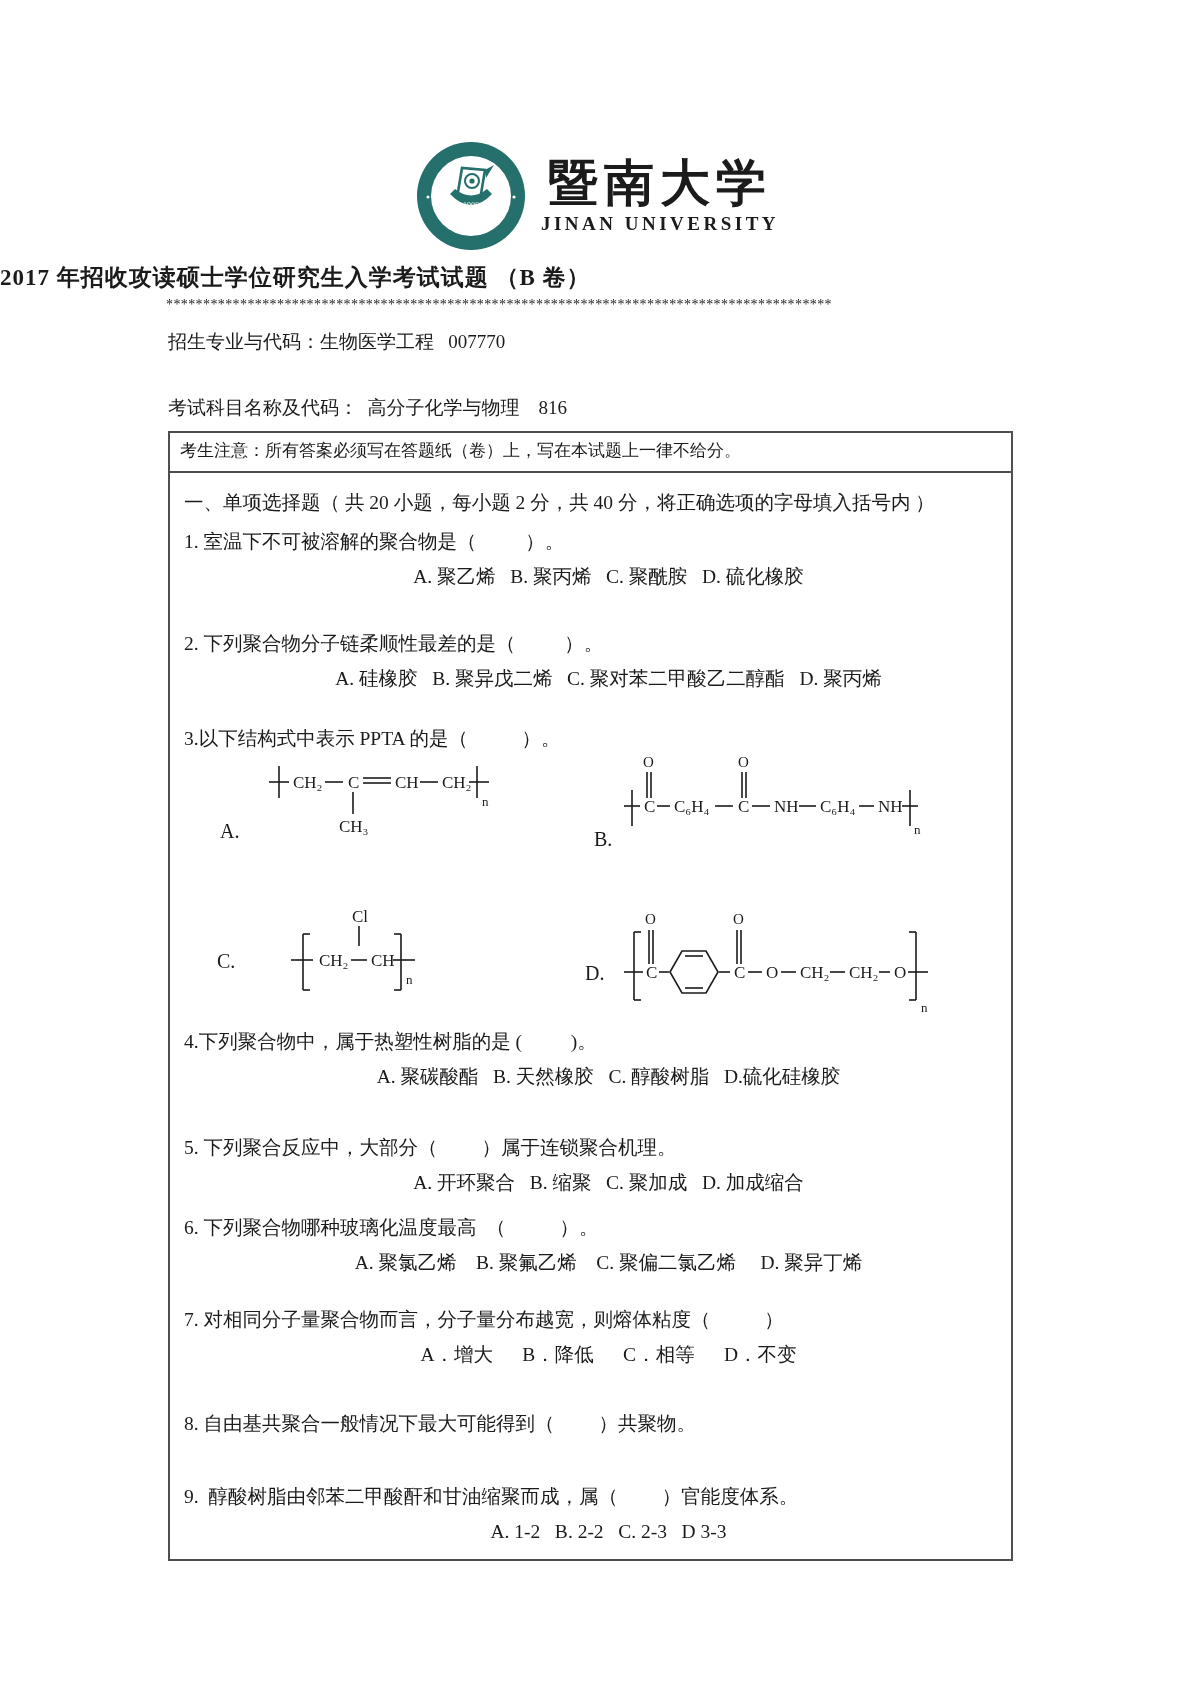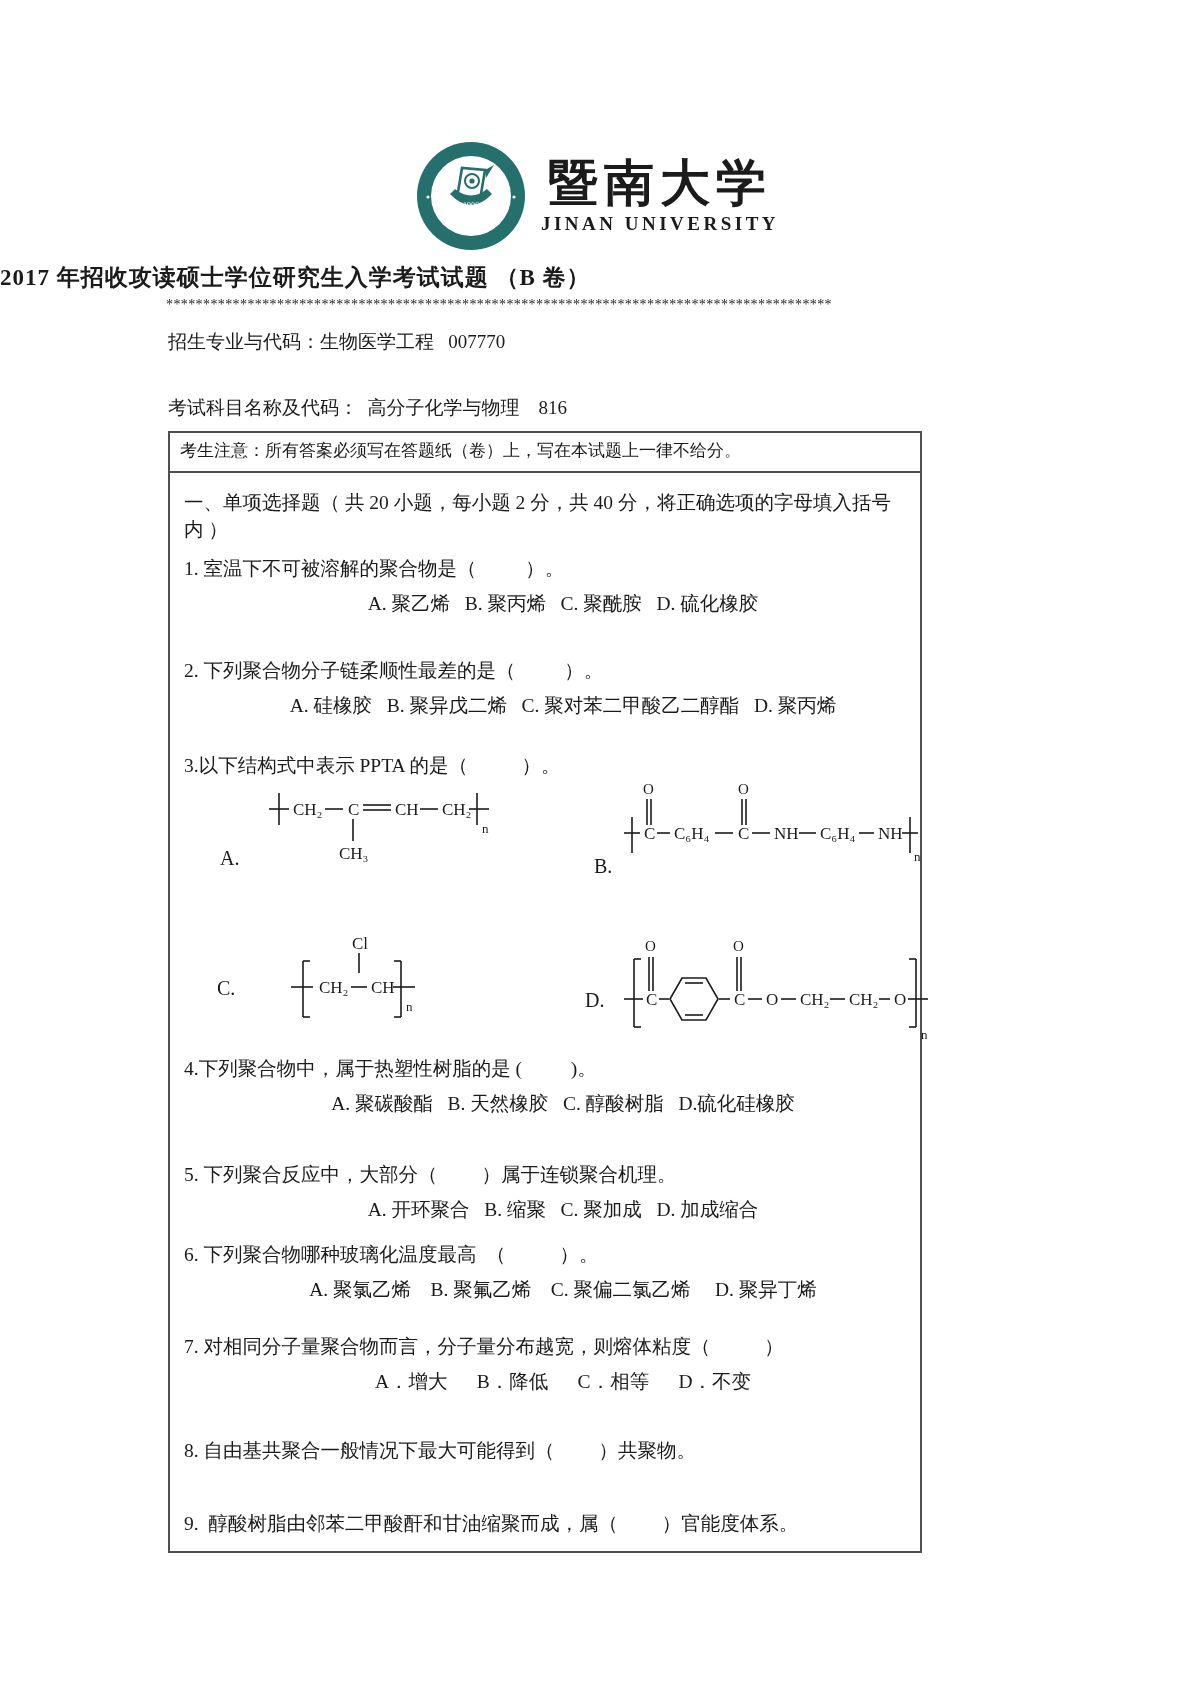--- a/index.html
+++ b/index.html
@@ -20,7 +20,7 @@
   .line-major { margin:16px 0 0 168px; font-size:19px; white-space:pre-wrap; }
   .line-subject { margin:40px 0 0 168px; font-size:19px; white-space:pre-wrap; }
   
-  .main-box { width:754px; margin:10px 0 0 168px; border:2px solid #4f4f4f; box-sizing:border-box; }
+  .main-box { width:845px; margin:10px 0 0 168px; border:2px solid #4f4f4f; box-sizing:border-box; }
   .notice-row { border-bottom:2px solid #4f4f4f; padding:6px 10px 9px 10px; font-size:17px; white-space:pre-wrap; }
   .questions { padding:16px 14px 14px 14px; font-size:19.5px; line-height:27px; }
   .section-title { white-space:pre-wrap; }

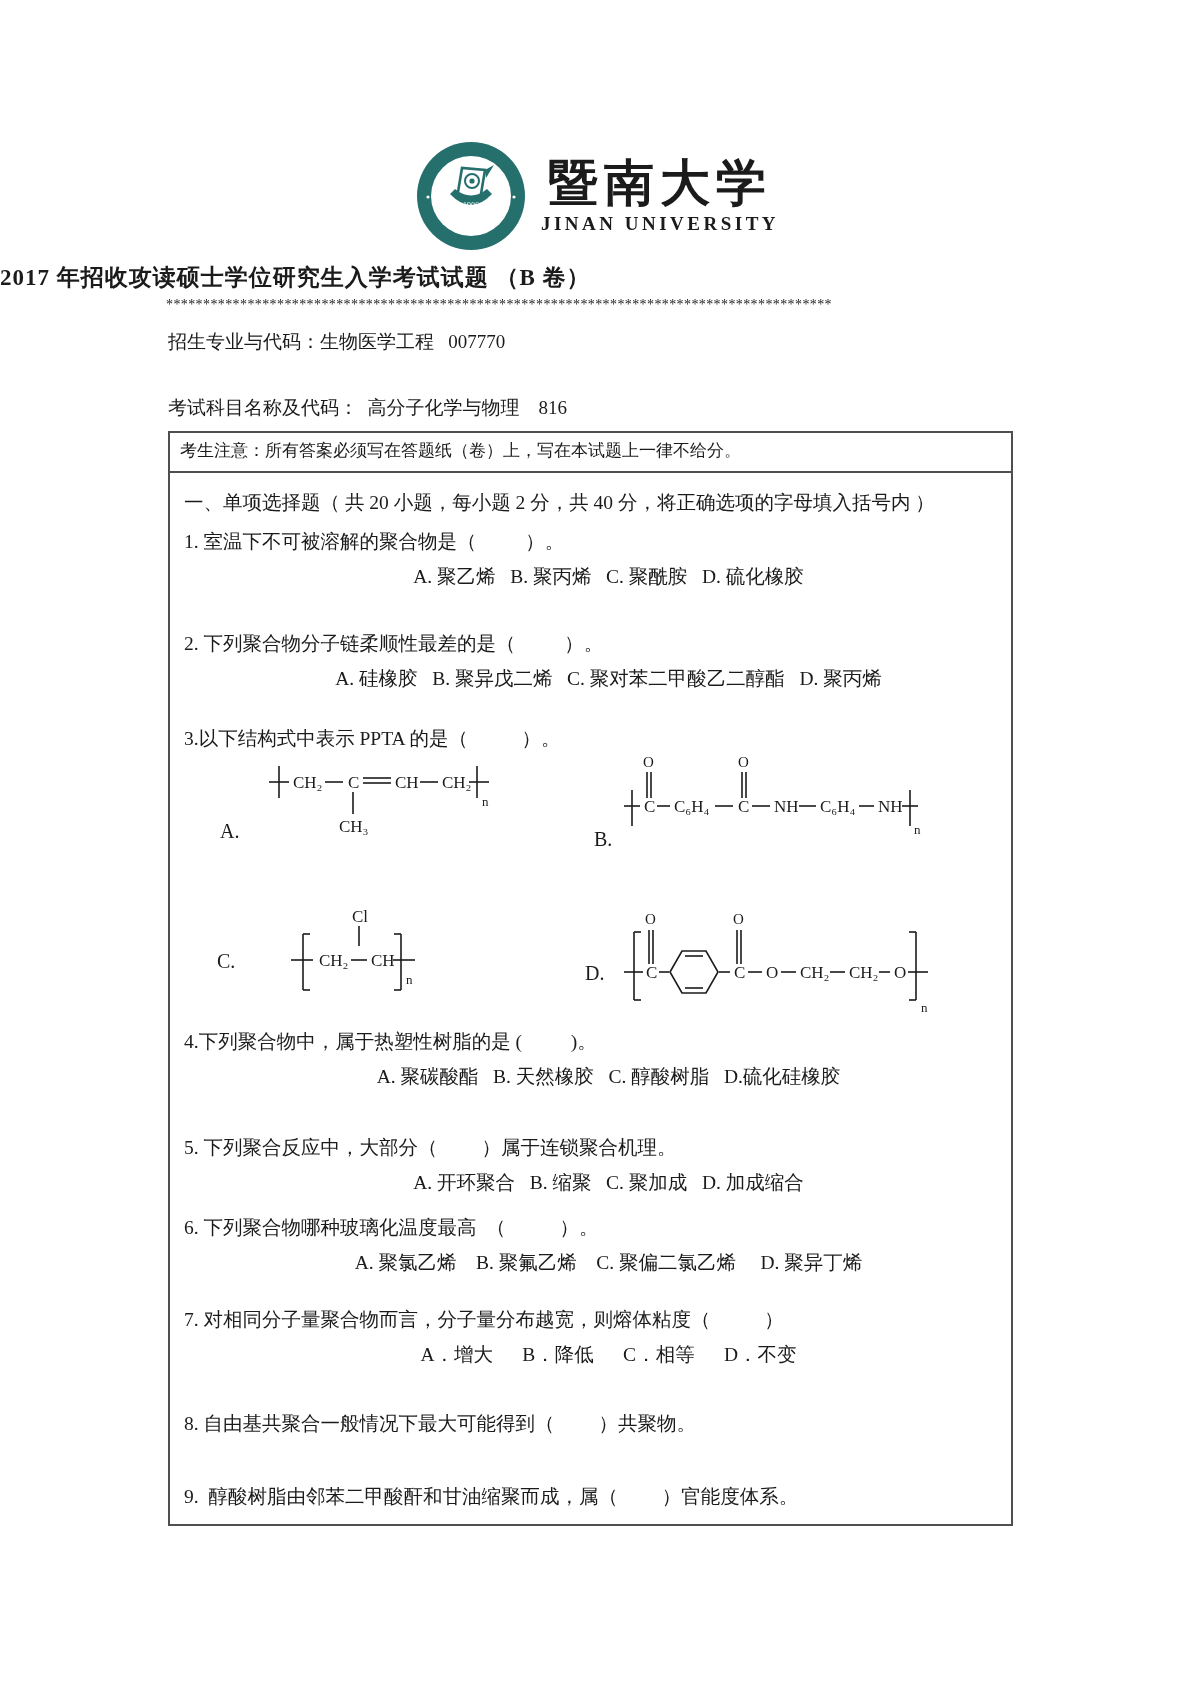--- a/index.html
+++ b/index.html
@@ -252,6 +252,7 @@
 
       <div class="q q9">
         <div class="q-text">9.  醇酸树脂由邻苯二甲酸酐和甘油缩聚而成，属（         ）官能度体系。</div>
+        <div class="q-opts">A. 1-2   B. 2-2   C. 2-3   D 3-3</div>
       </div>
 
     </div>

